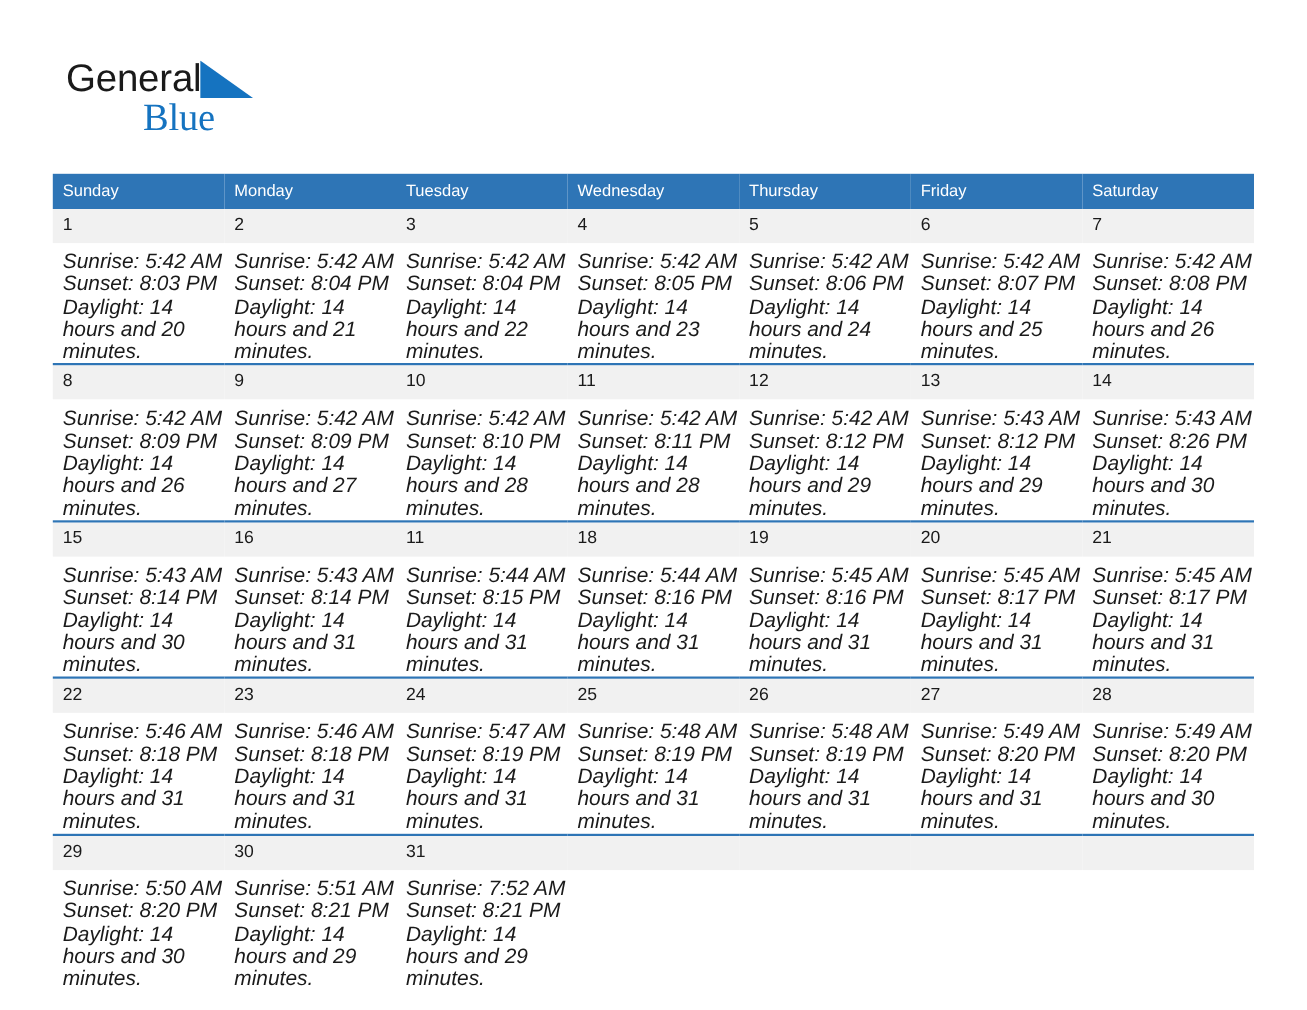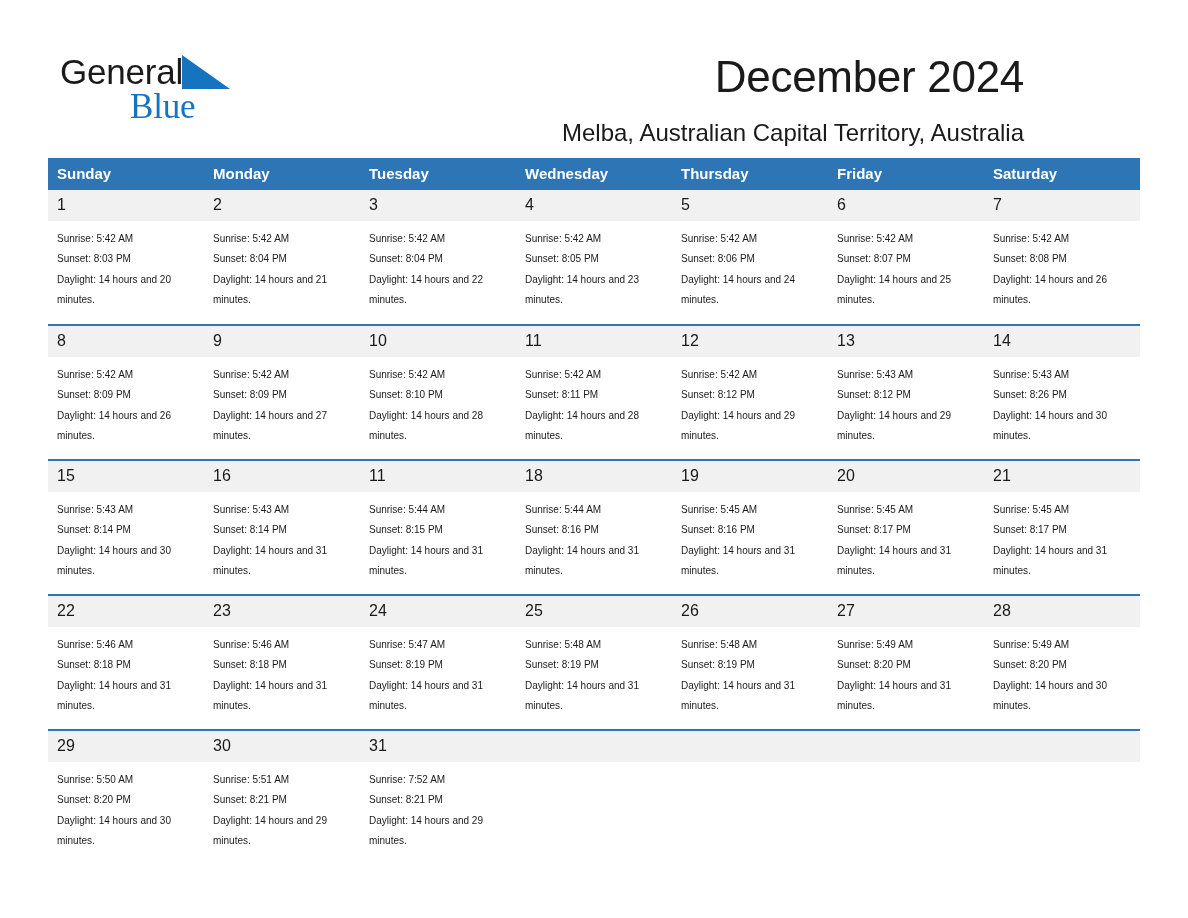--- a/index.html
+++ b/index.html
@@ -158,10 +158,6 @@
       <span class="brand-row2">Blue</span>
     </div>
 
-    <div class="title-block">
-      <div class="month-title">December 2024</div>
-      <div class="location-title">Melba, Australian Capital Territory, Australia</div>
-    </div>
 
   </div>
 

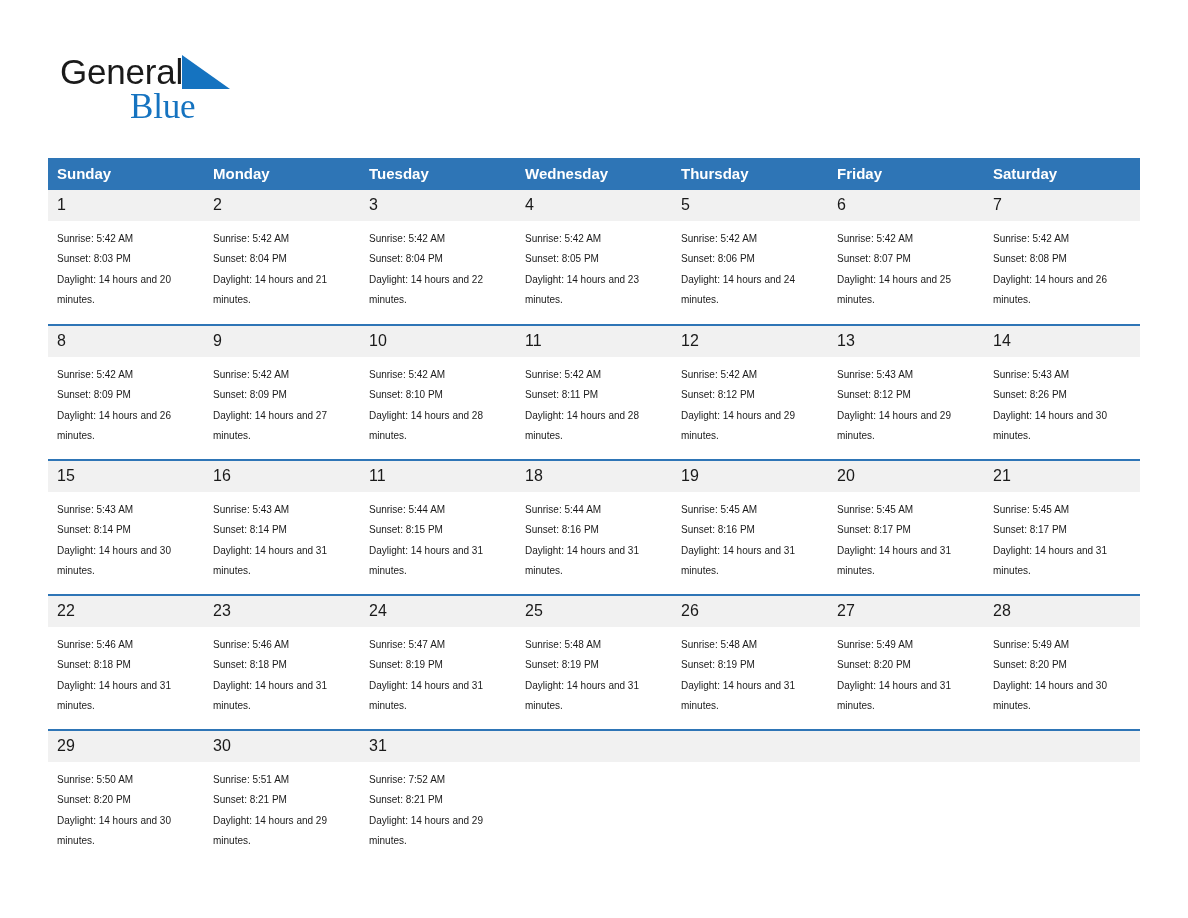--- a/index.html
+++ b/index.html
@@ -106,7 +106,7 @@
     background: #2e75b6;
     color: #ffffff;
     font-size: 15px;
-    font-weight: bold;
+    font-weight: normal;
     text-align: left;
     padding: 7px 0 8px 9px;
     height: 31px;

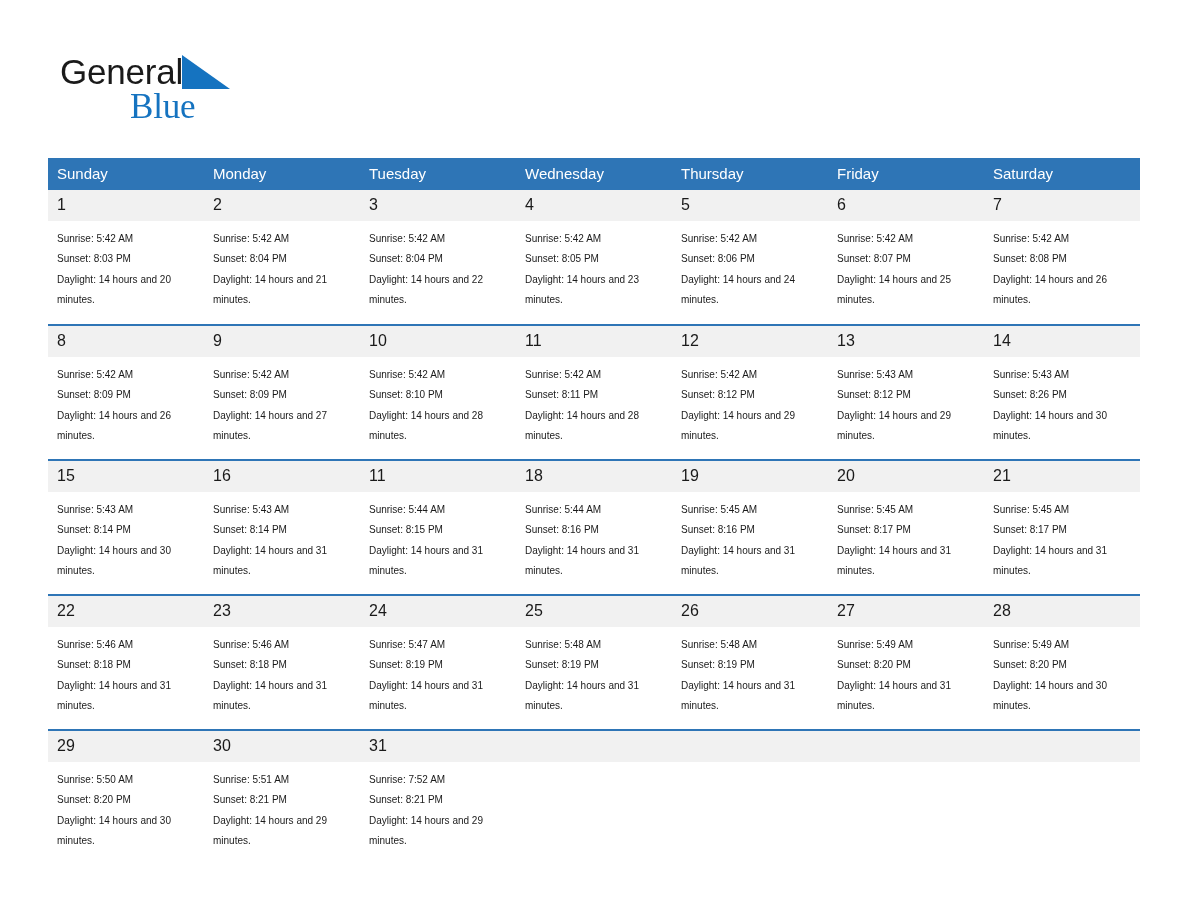--- a/index.html
+++ b/index.html
@@ -135,9 +135,10 @@
   .details {
     display: block;
     padding: 8px 6px 0 9px;
-    font-size: 10px;
+    font-size: 19px;
     line-height: 20.3px;
     color: #1a1a1a;
+    font-style: italic;
   }
   .details span { display: block; white-space: nowrap; }
   .details .daylight { white-space: normal; }

